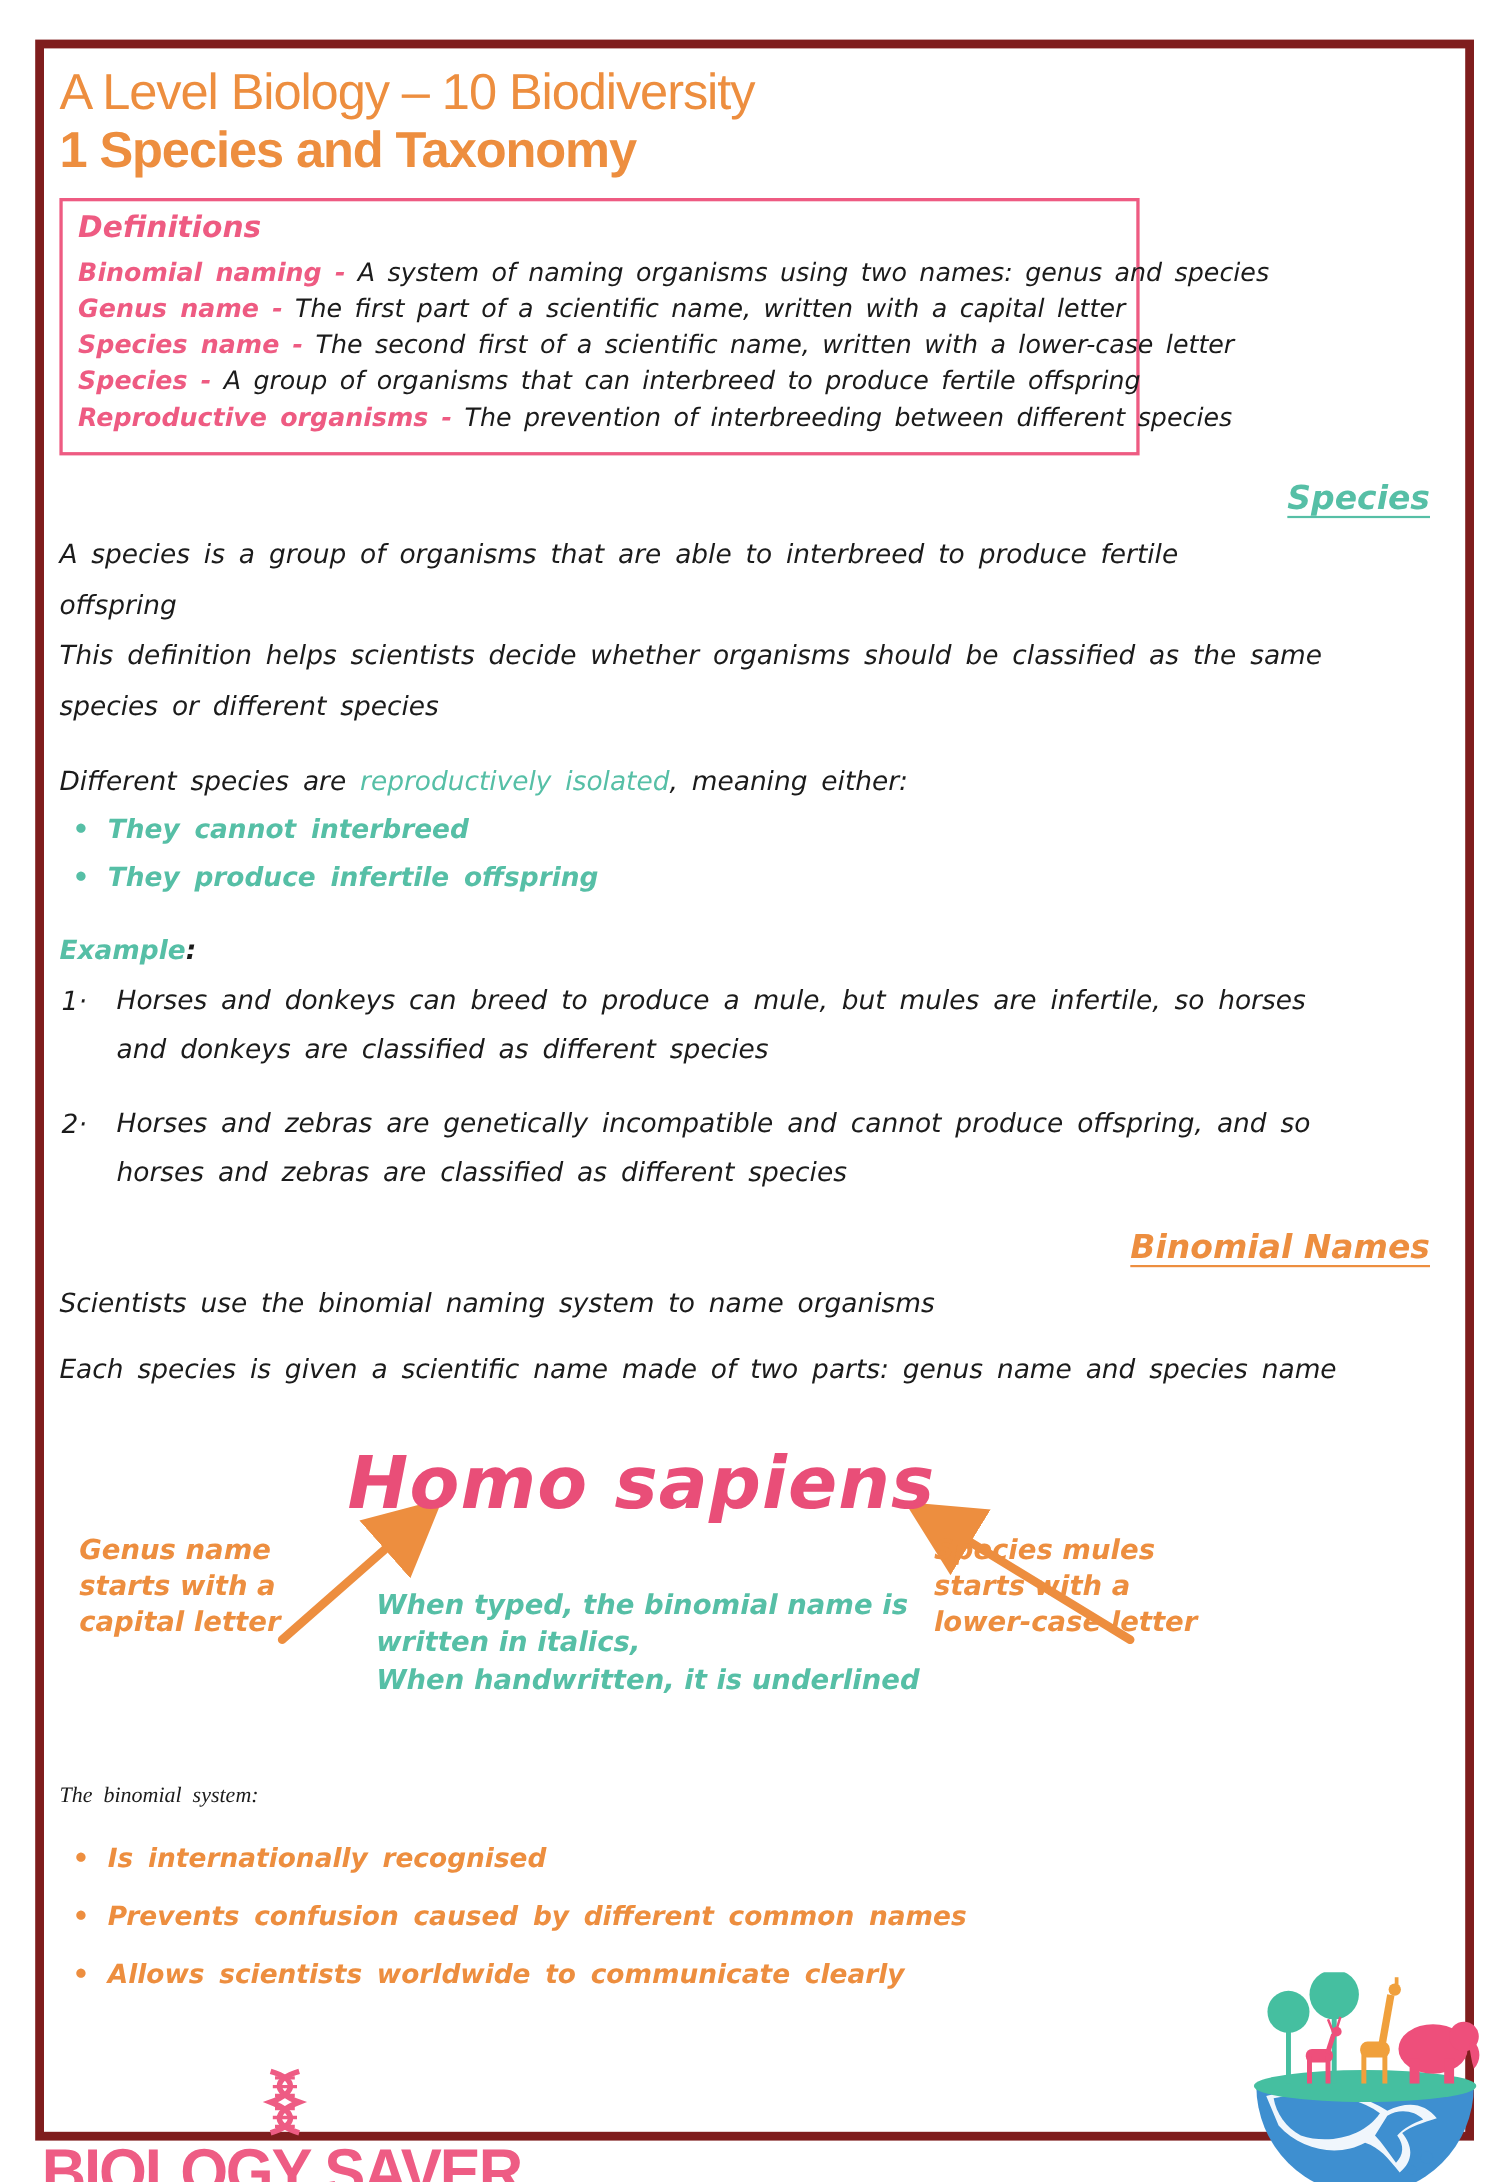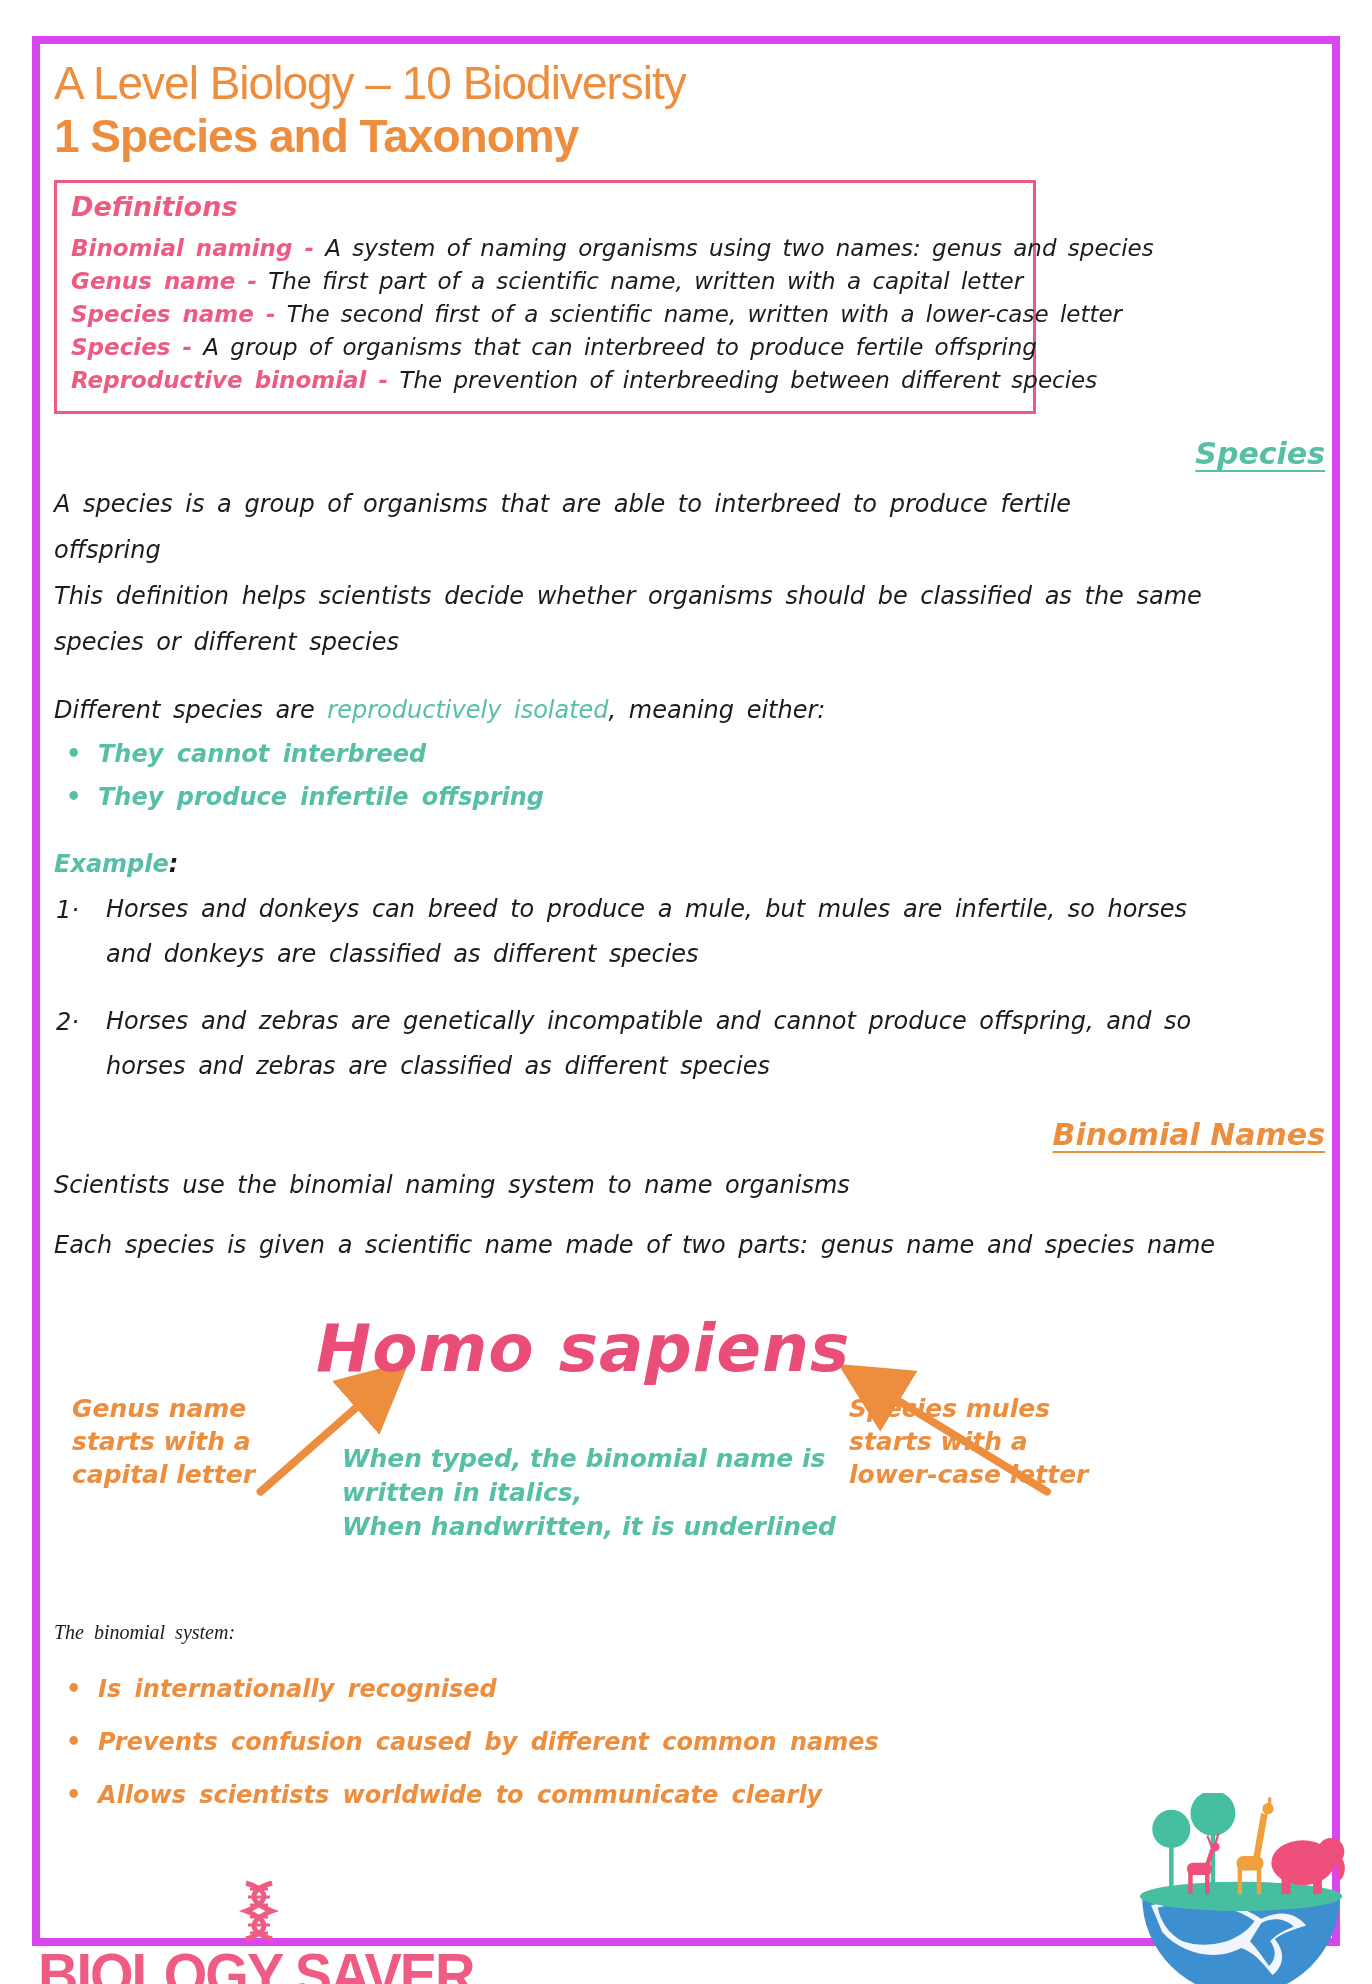--- a/index.html
+++ b/index.html
@@ -11,7 +11,7 @@
   html,body{width:1372px;height:1984px;background:#ffffff;overflow:hidden;position:relative;
     font-family:"Liberation Sans",sans-serif;}
   .sheet{position:absolute;left:32px;top:36px;width:1308px;height:1910px;
-    border:8px solid #d946ef;background:#fff;padding:4px 7px 0 14px;}
+    border:8px solid #7f1d1d;background:#fff;padding:4px 32px 0 14px;}
   
   .hand{font-family:"DejaVu Sans",sans-serif;font-style:italic;}
   .title1{color:var(--orange);font-size:46px;line-height:54px;letter-spacing:-1px;margin-top:8px;font-weight:400;}

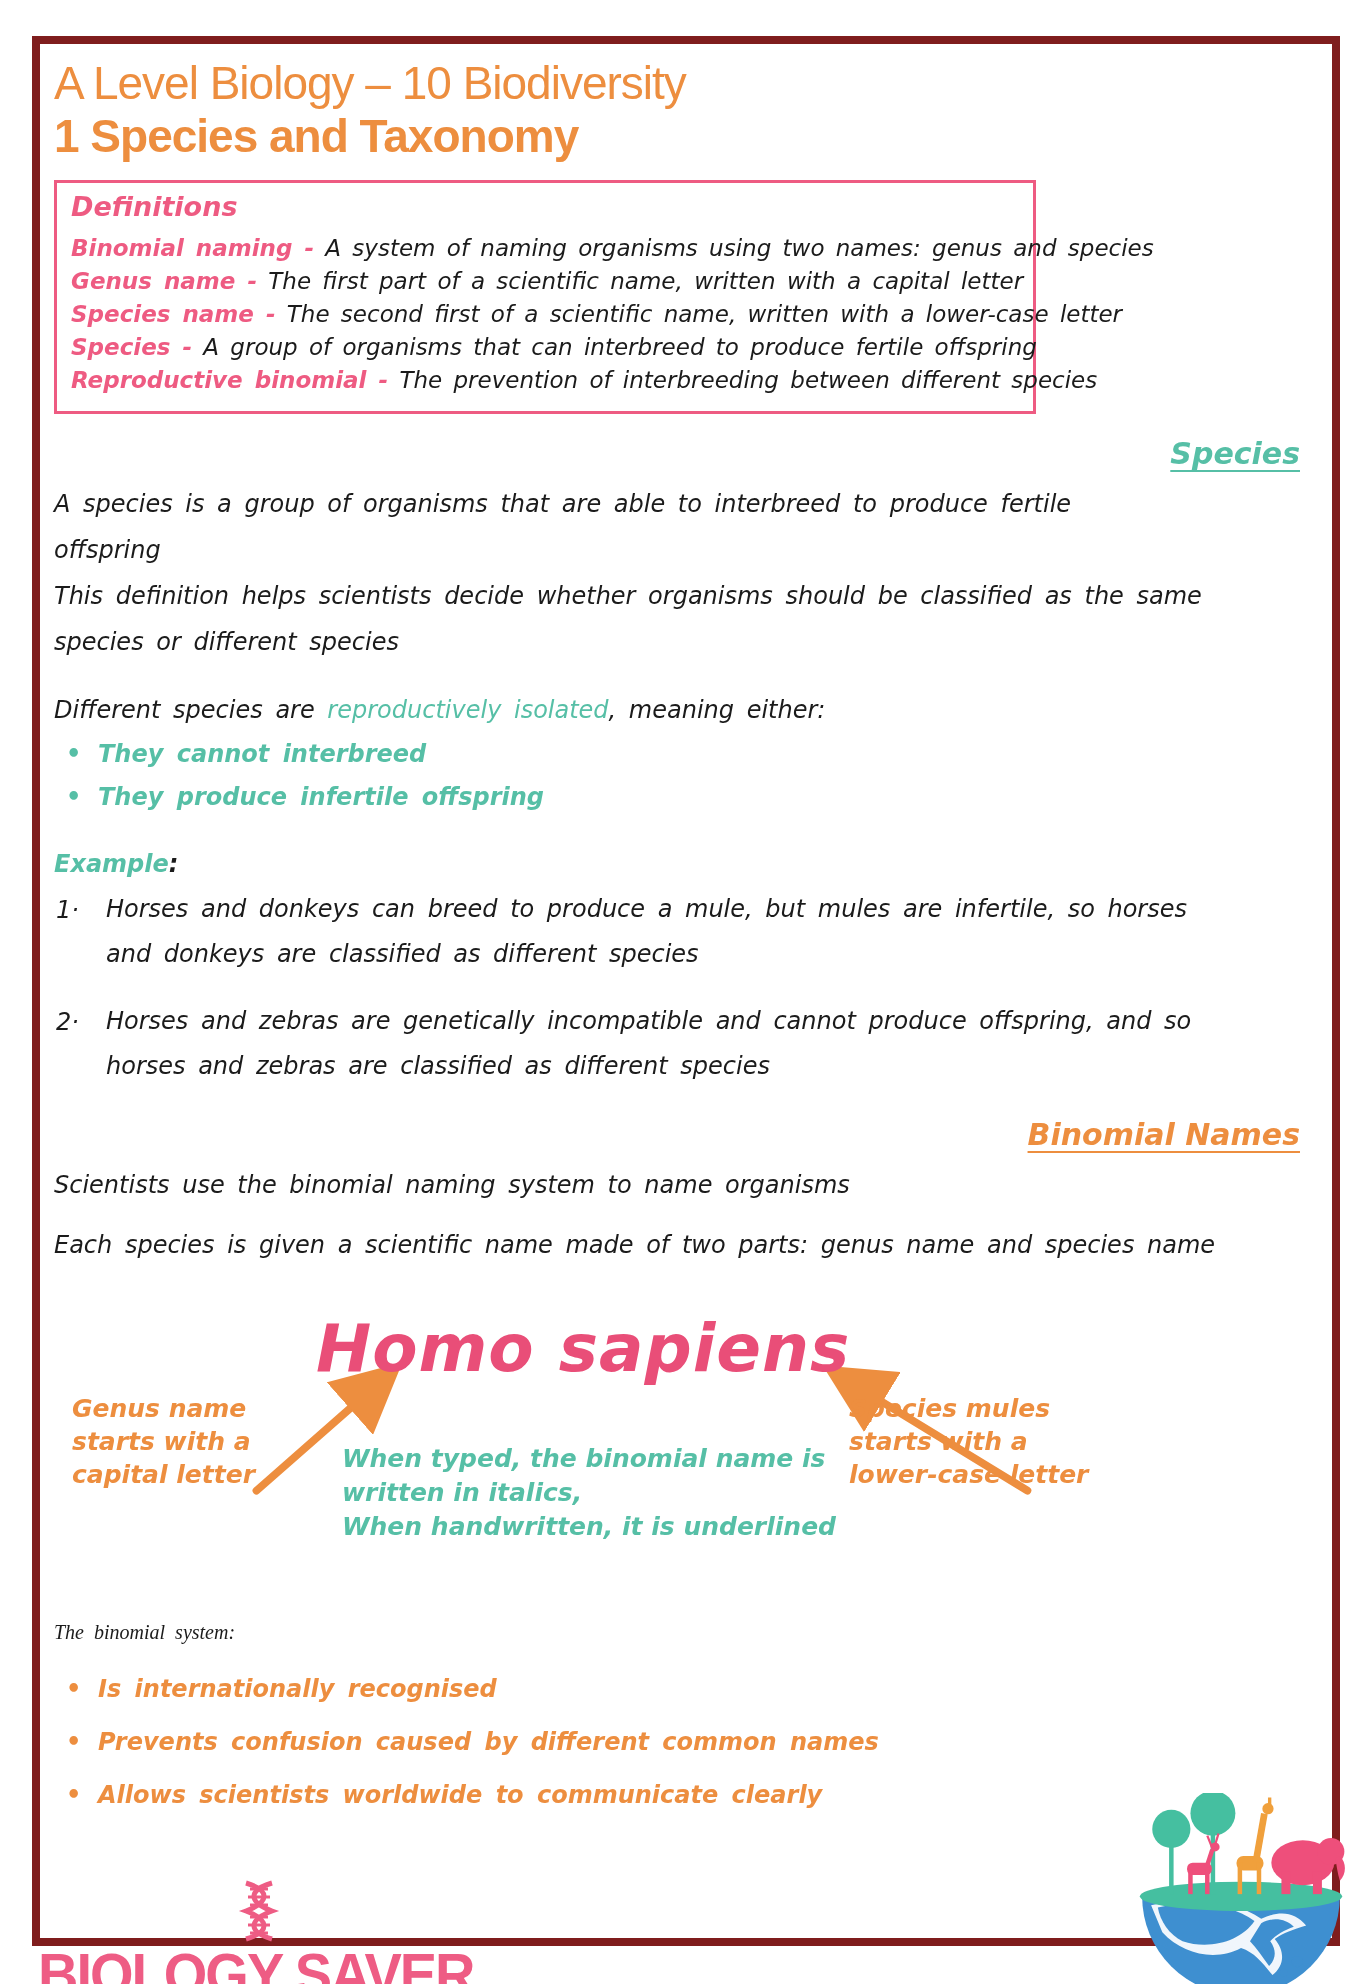--- a/index.html
+++ b/index.html
@@ -74,7 +74,7 @@
       <span>A group of organisms that can interbreed to produce fertile offspring</span>
     </div>
     <div class="def-item hand">
-      <span class="def-term">Reproductive binomial -</span>
+      <span class="def-term">Reproductive organisms -</span>
       <span>The prevention of interbreeding between different species</span>
     </div>
   </div>

